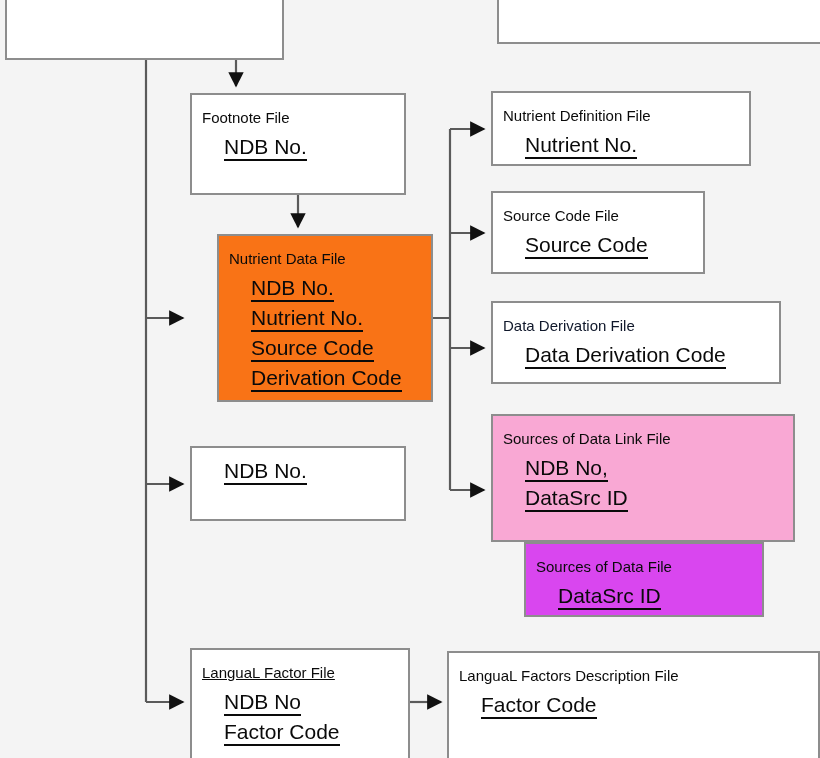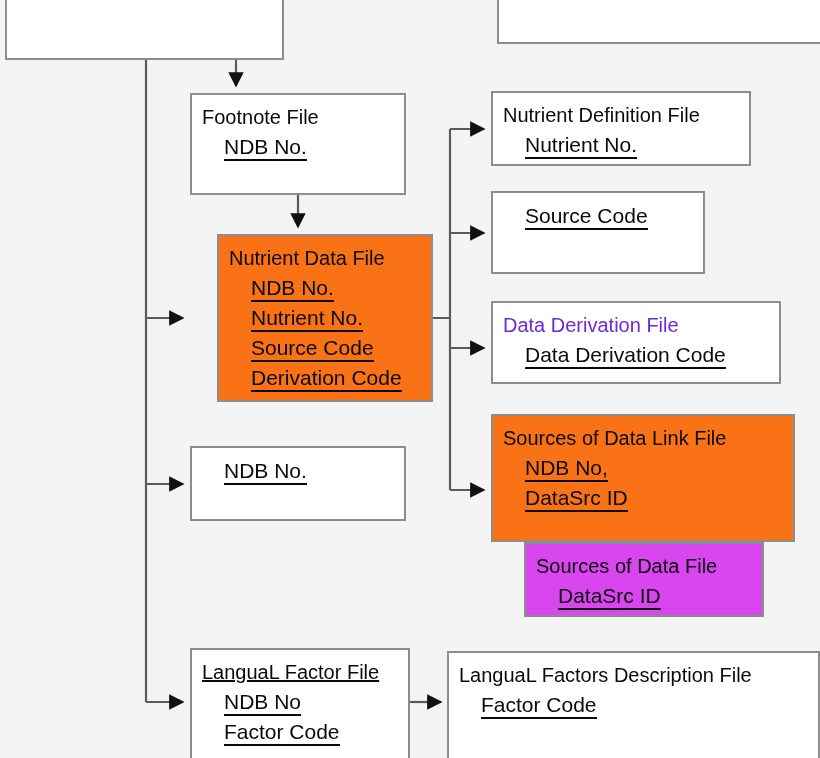--- a/index.html
+++ b/index.html
@@ -40,7 +40,7 @@
     padding: 8px 0 0 10px;
   }
   .node-title {
-    font-size: 20px;
+    font-size: 15px;
     line-height: 29px;
     color: #0a0a0a;
     white-space: nowrap;

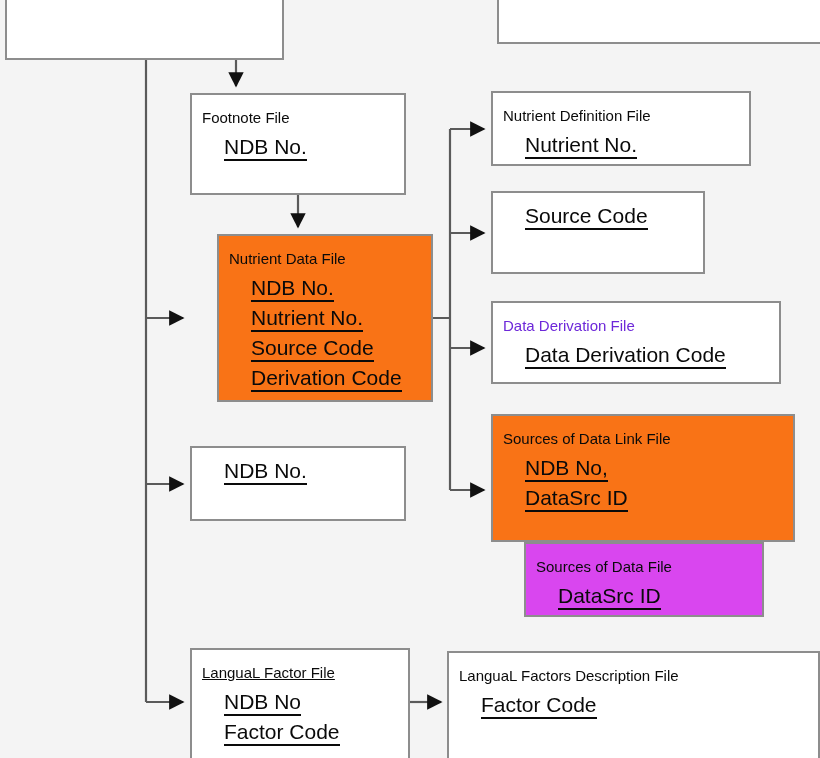--- a/index.html
+++ b/index.html
@@ -154,6 +154,7 @@
     </div>
     <div class="node" style="left: 491px; top: 191px; width: 214px; height: 83px; background: rgb(255, 255, 255); border-color: rgb(141, 141, 141);">
       <div class="node-inner">
+        <div class="node-title" style="color: rgb(10, 10, 10);">Source Code File</div>
         <ul class="key-list">
           <li class="key"><span style="border-bottom-color: rgb(10, 10, 10);">Source Code</span></li>
         </ul>

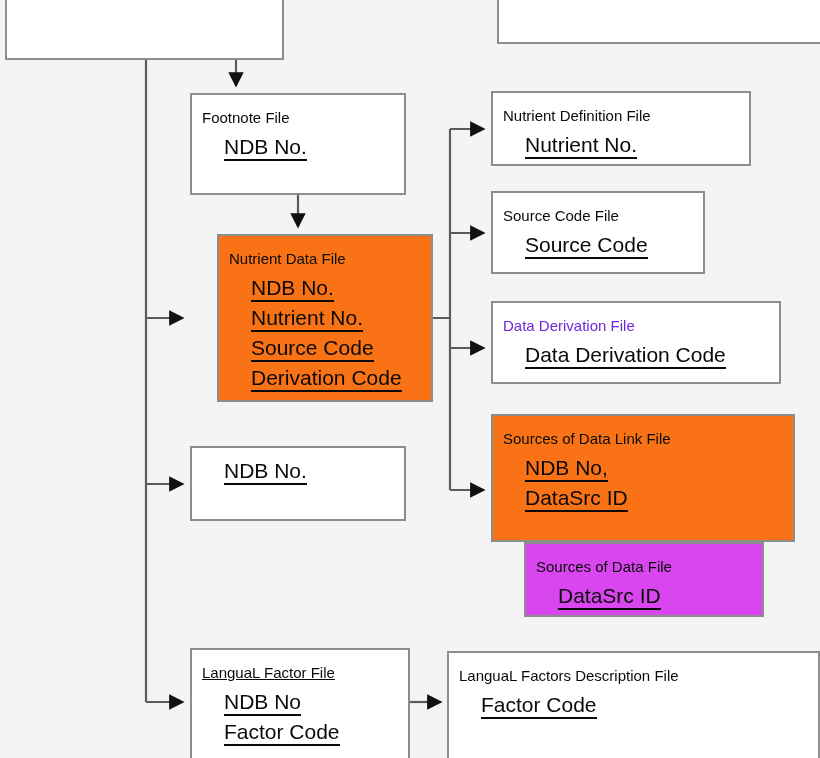--- a/index.html
+++ b/index.html
@@ -162,7 +162,7 @@
     </div>
     <div class="node" style="left: 491px; top: 301px; width: 290px; height: 83px; background: rgb(255, 255, 255); border-color: rgb(141, 141, 141);">
       <div class="node-inner">
-        <div class="node-title" style="color: #6d28d9;">Data Derivation File</div>
+        <div class="node-title" style="color: #0f172a;">Data Derivation File</div>
         <ul class="key-list">
           <li class="key"><span style="border-bottom-color: rgb(10, 10, 10);">Data Derivation Code</span></li>
         </ul>

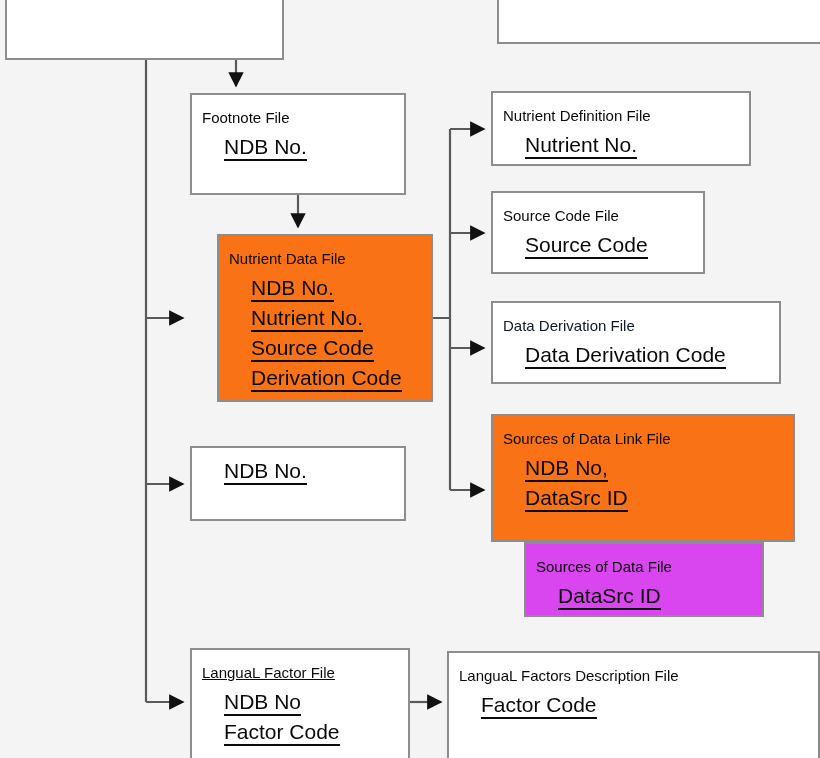--- a/index.html
+++ b/index.html
@@ -168,7 +168,7 @@
         </ul>
       </div>
     </div>
-    <div class="node" style="left: 491px; top: 414px; width: 304px; height: 128px; background: #f97316; border-color: rgb(141, 141, 141);">
+    <div class="node" style="left: 491px; top: 414px; width: 304px; height: 128px; background: #f9a8d4; border-color: rgb(141, 141, 141);">
       <div class="node-inner">
         <div class="node-title" style="color: rgb(10, 10, 10);">Sources of Data Link File</div>
         <ul class="key-list">

